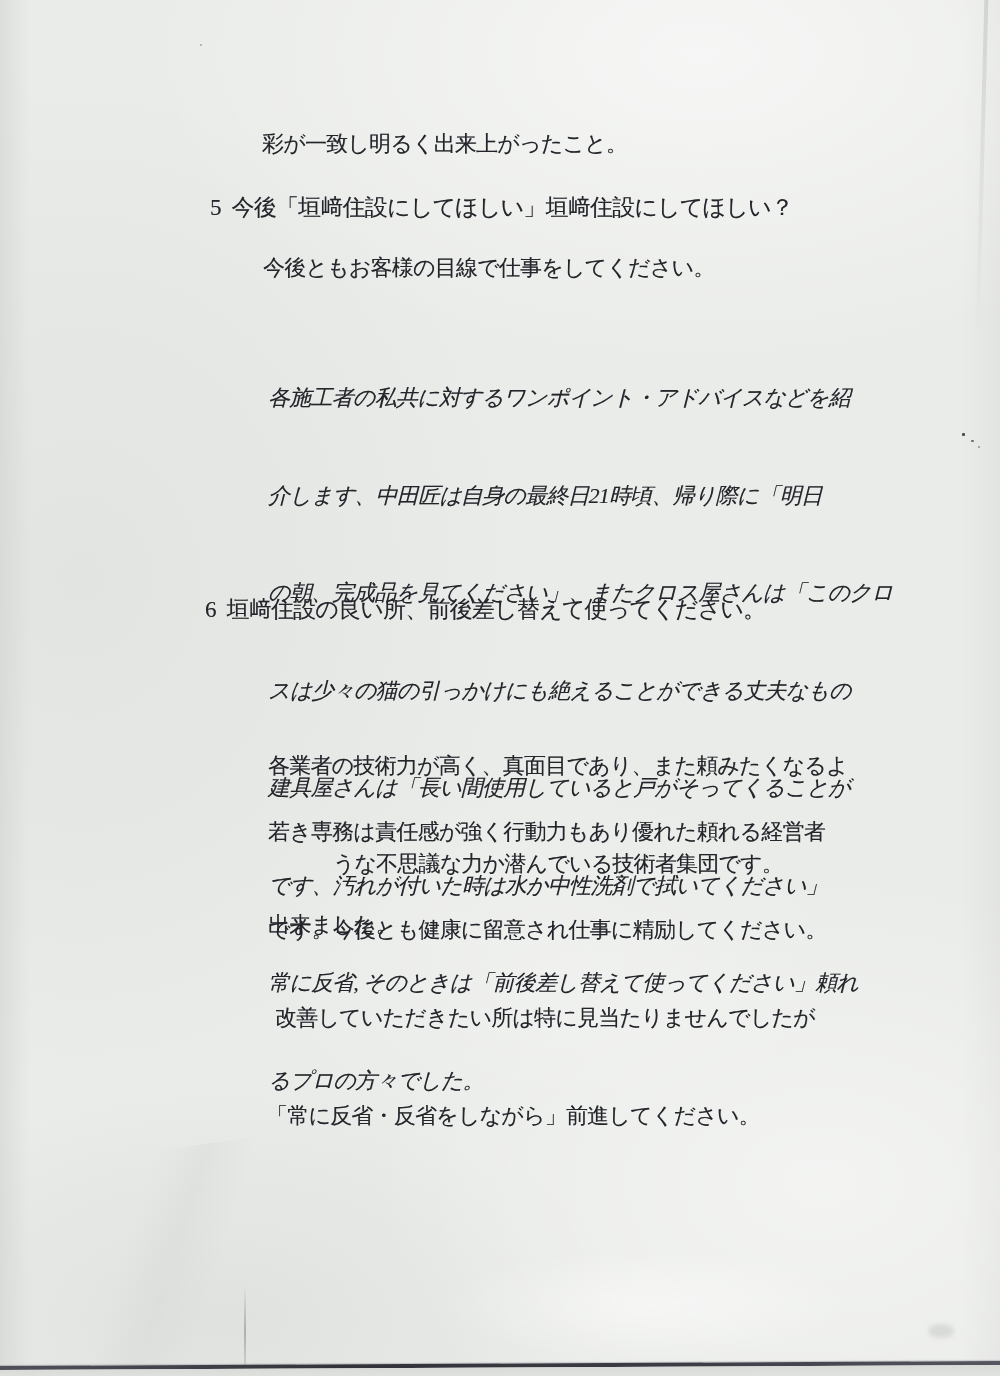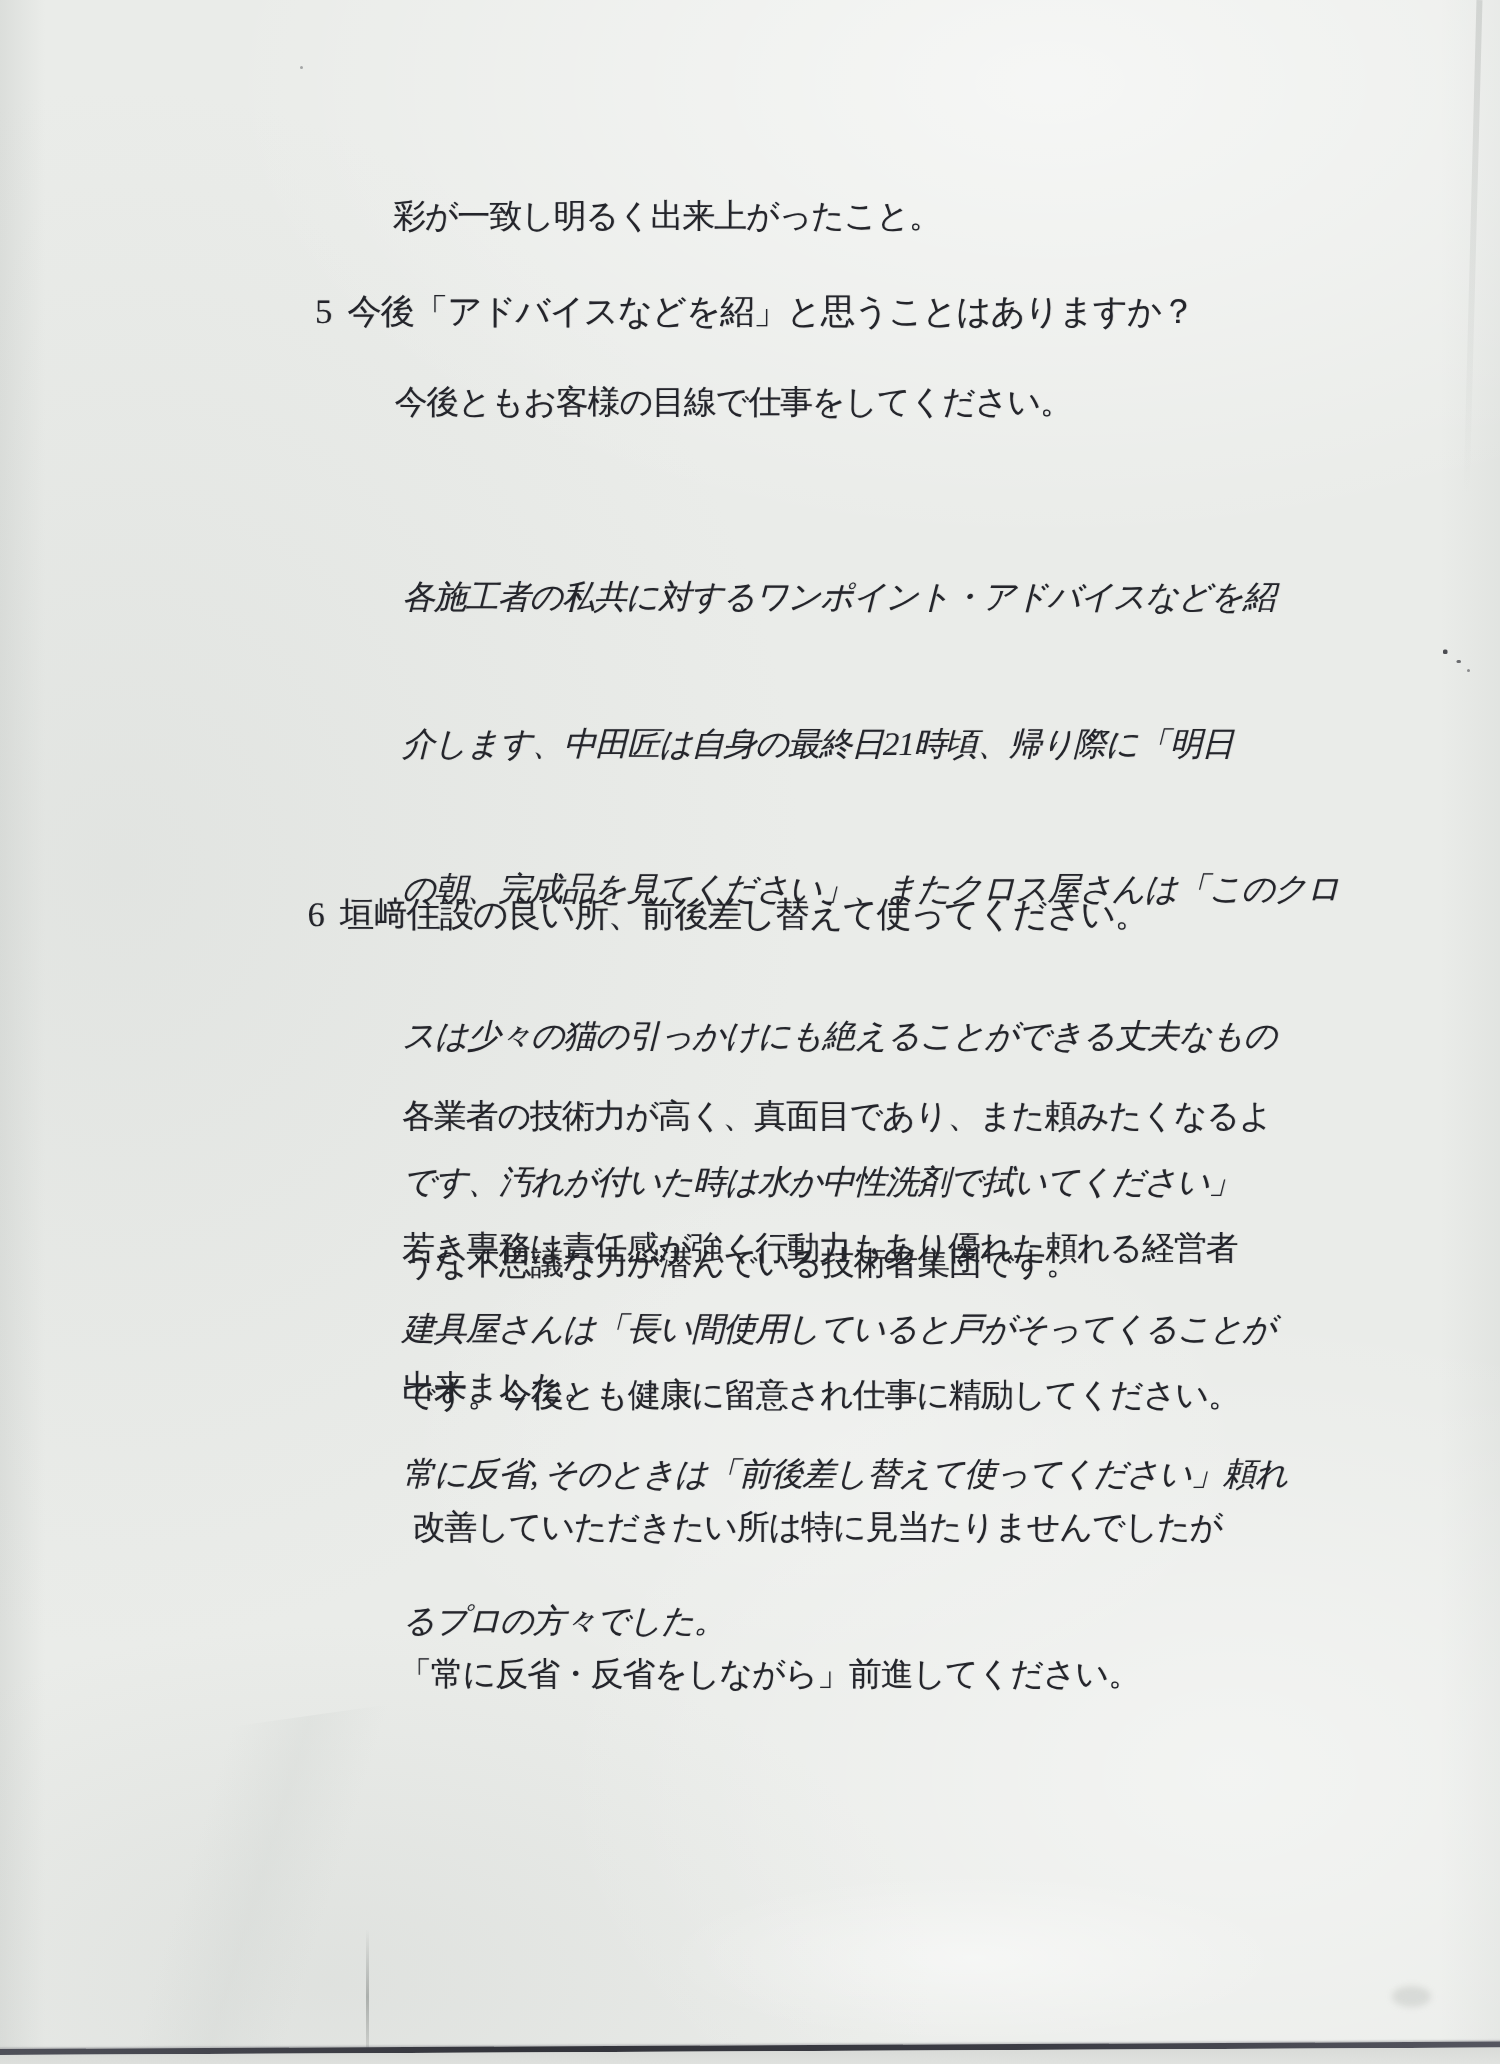--- a/index.html
+++ b/index.html
@@ -94,7 +94,7 @@
 
   <div class="txt question" style="left:210px;top:192px;">
     <span class="qnum">5</span>
-    <span>今後「アドバイスなどを紹」と思うことはありますか？</span>
+    <span>今後「垣﨑住設にしてほしい」垣﨑住設にしてほしい？</span>
   </div>
 
   <div class="txt" style="left:263px;top:252px;">今後ともお客様の目線で仕事をしてください。</div>

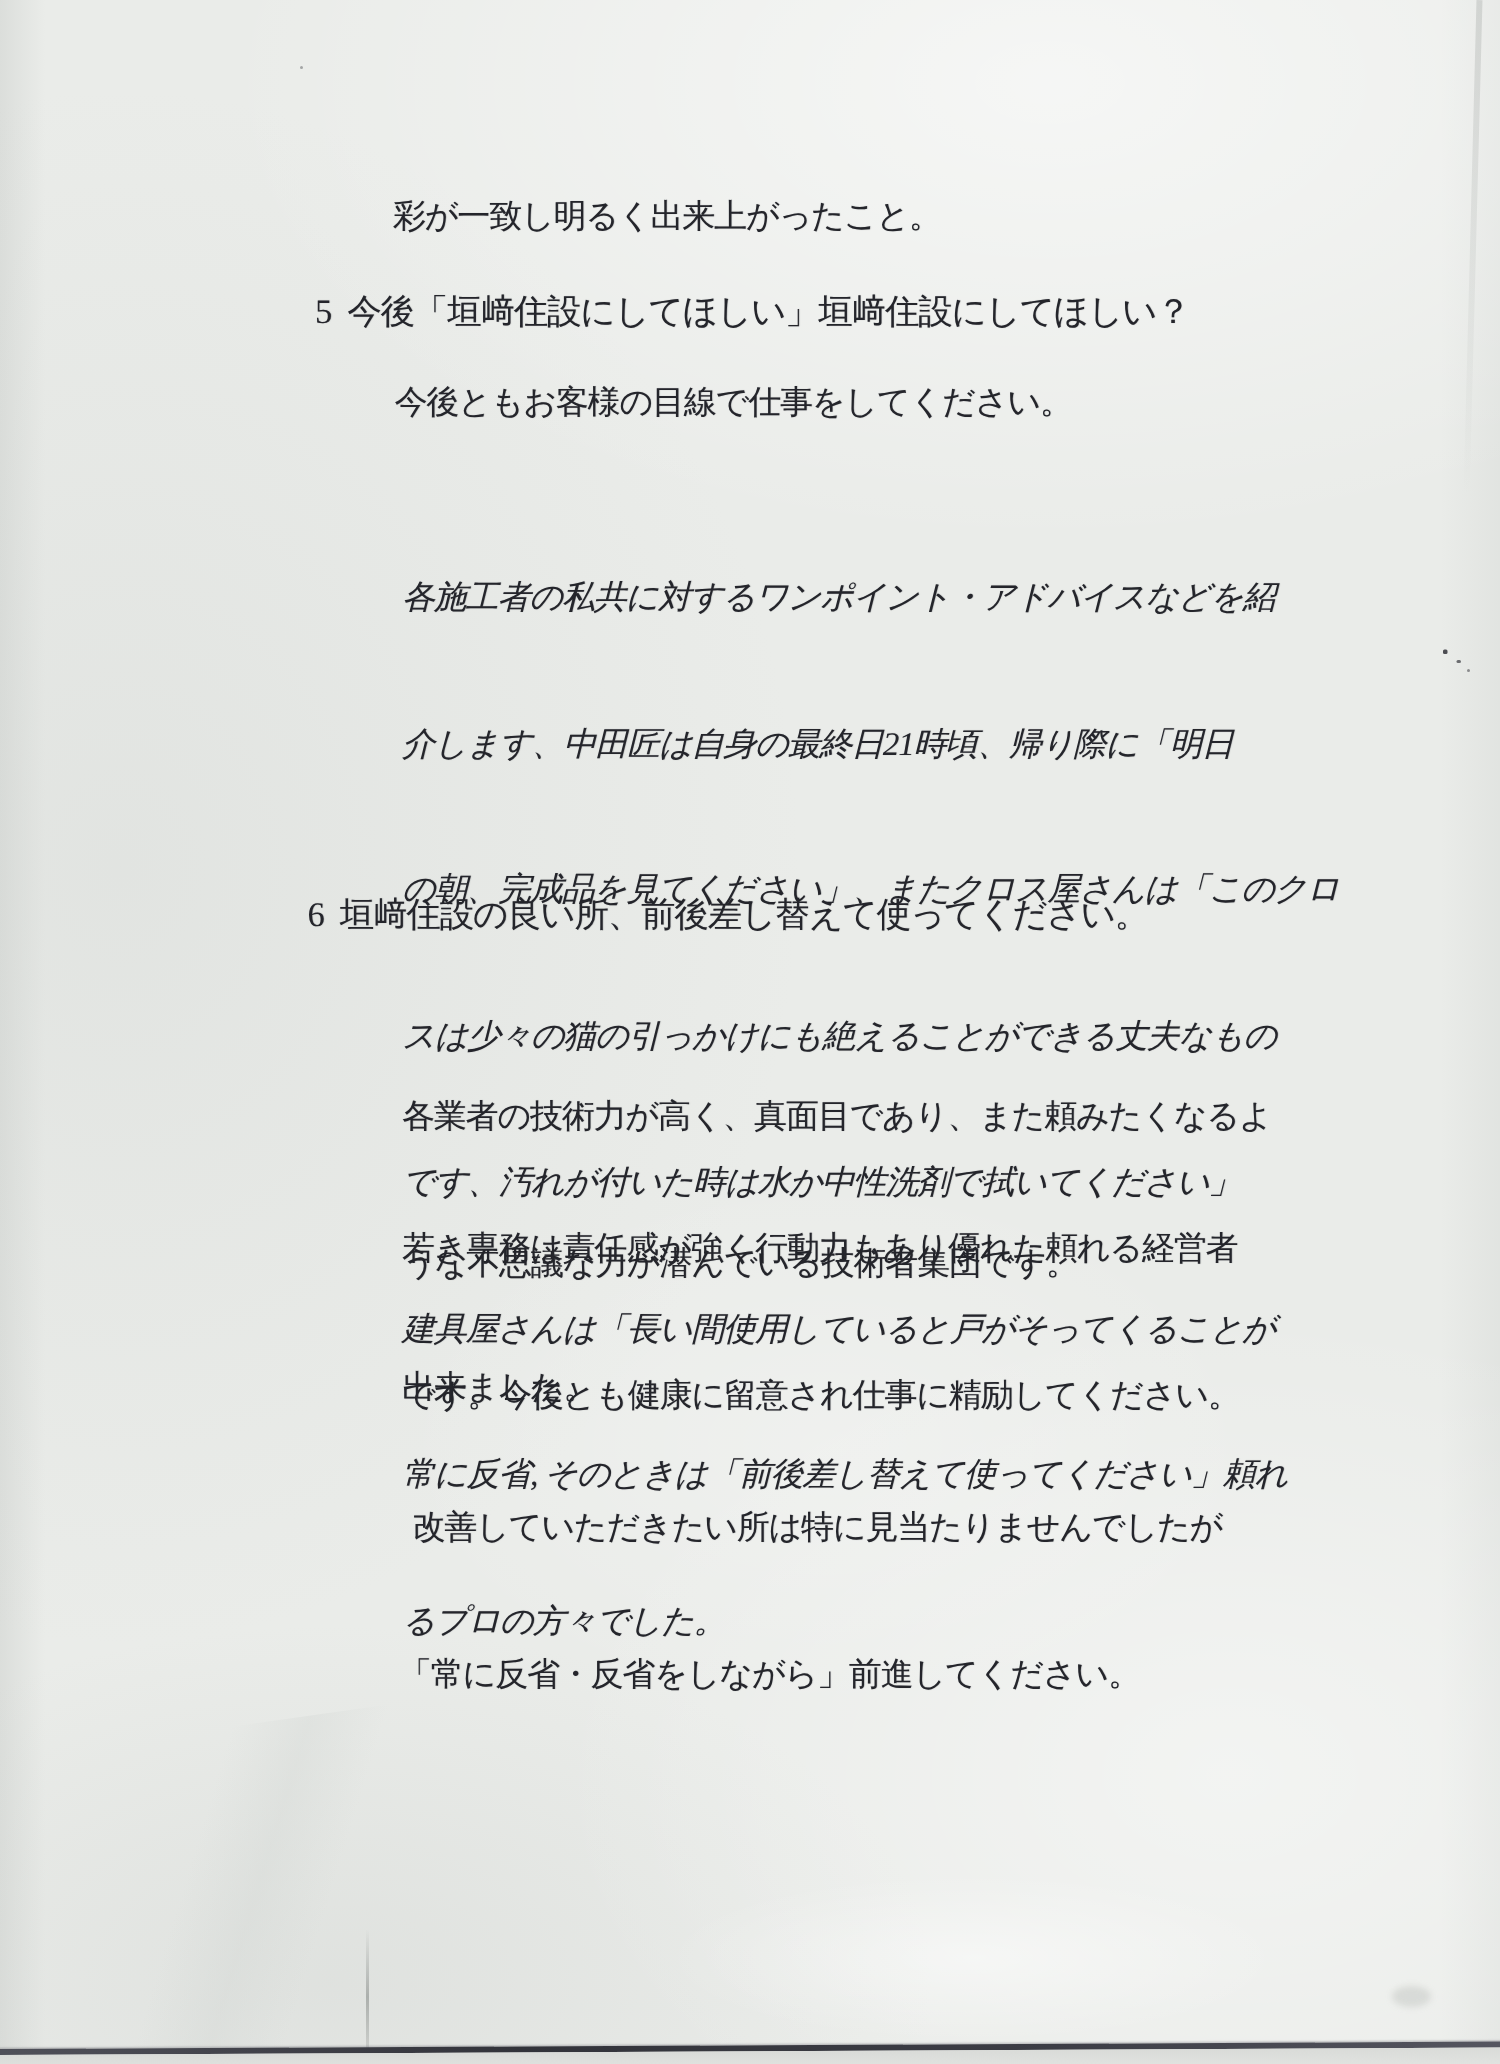--- a/index.html
+++ b/index.html
@@ -115,7 +115,7 @@
     <span>垣﨑住設の良い所、前後差し替えて使ってください。</span>
   </div>
 
-  <div class="txt para" style="left:268px;top:663px;">
+  <div class="txt para" style="left:268px;top:685px;text-align:center;">
     <div class="pline">各業者の技術力が高く、真面目であり、また頼みたくなるよ</div>
     <div class="pline">うな不思議な力か潜んでいる技術者集団です。</div>
   </div>

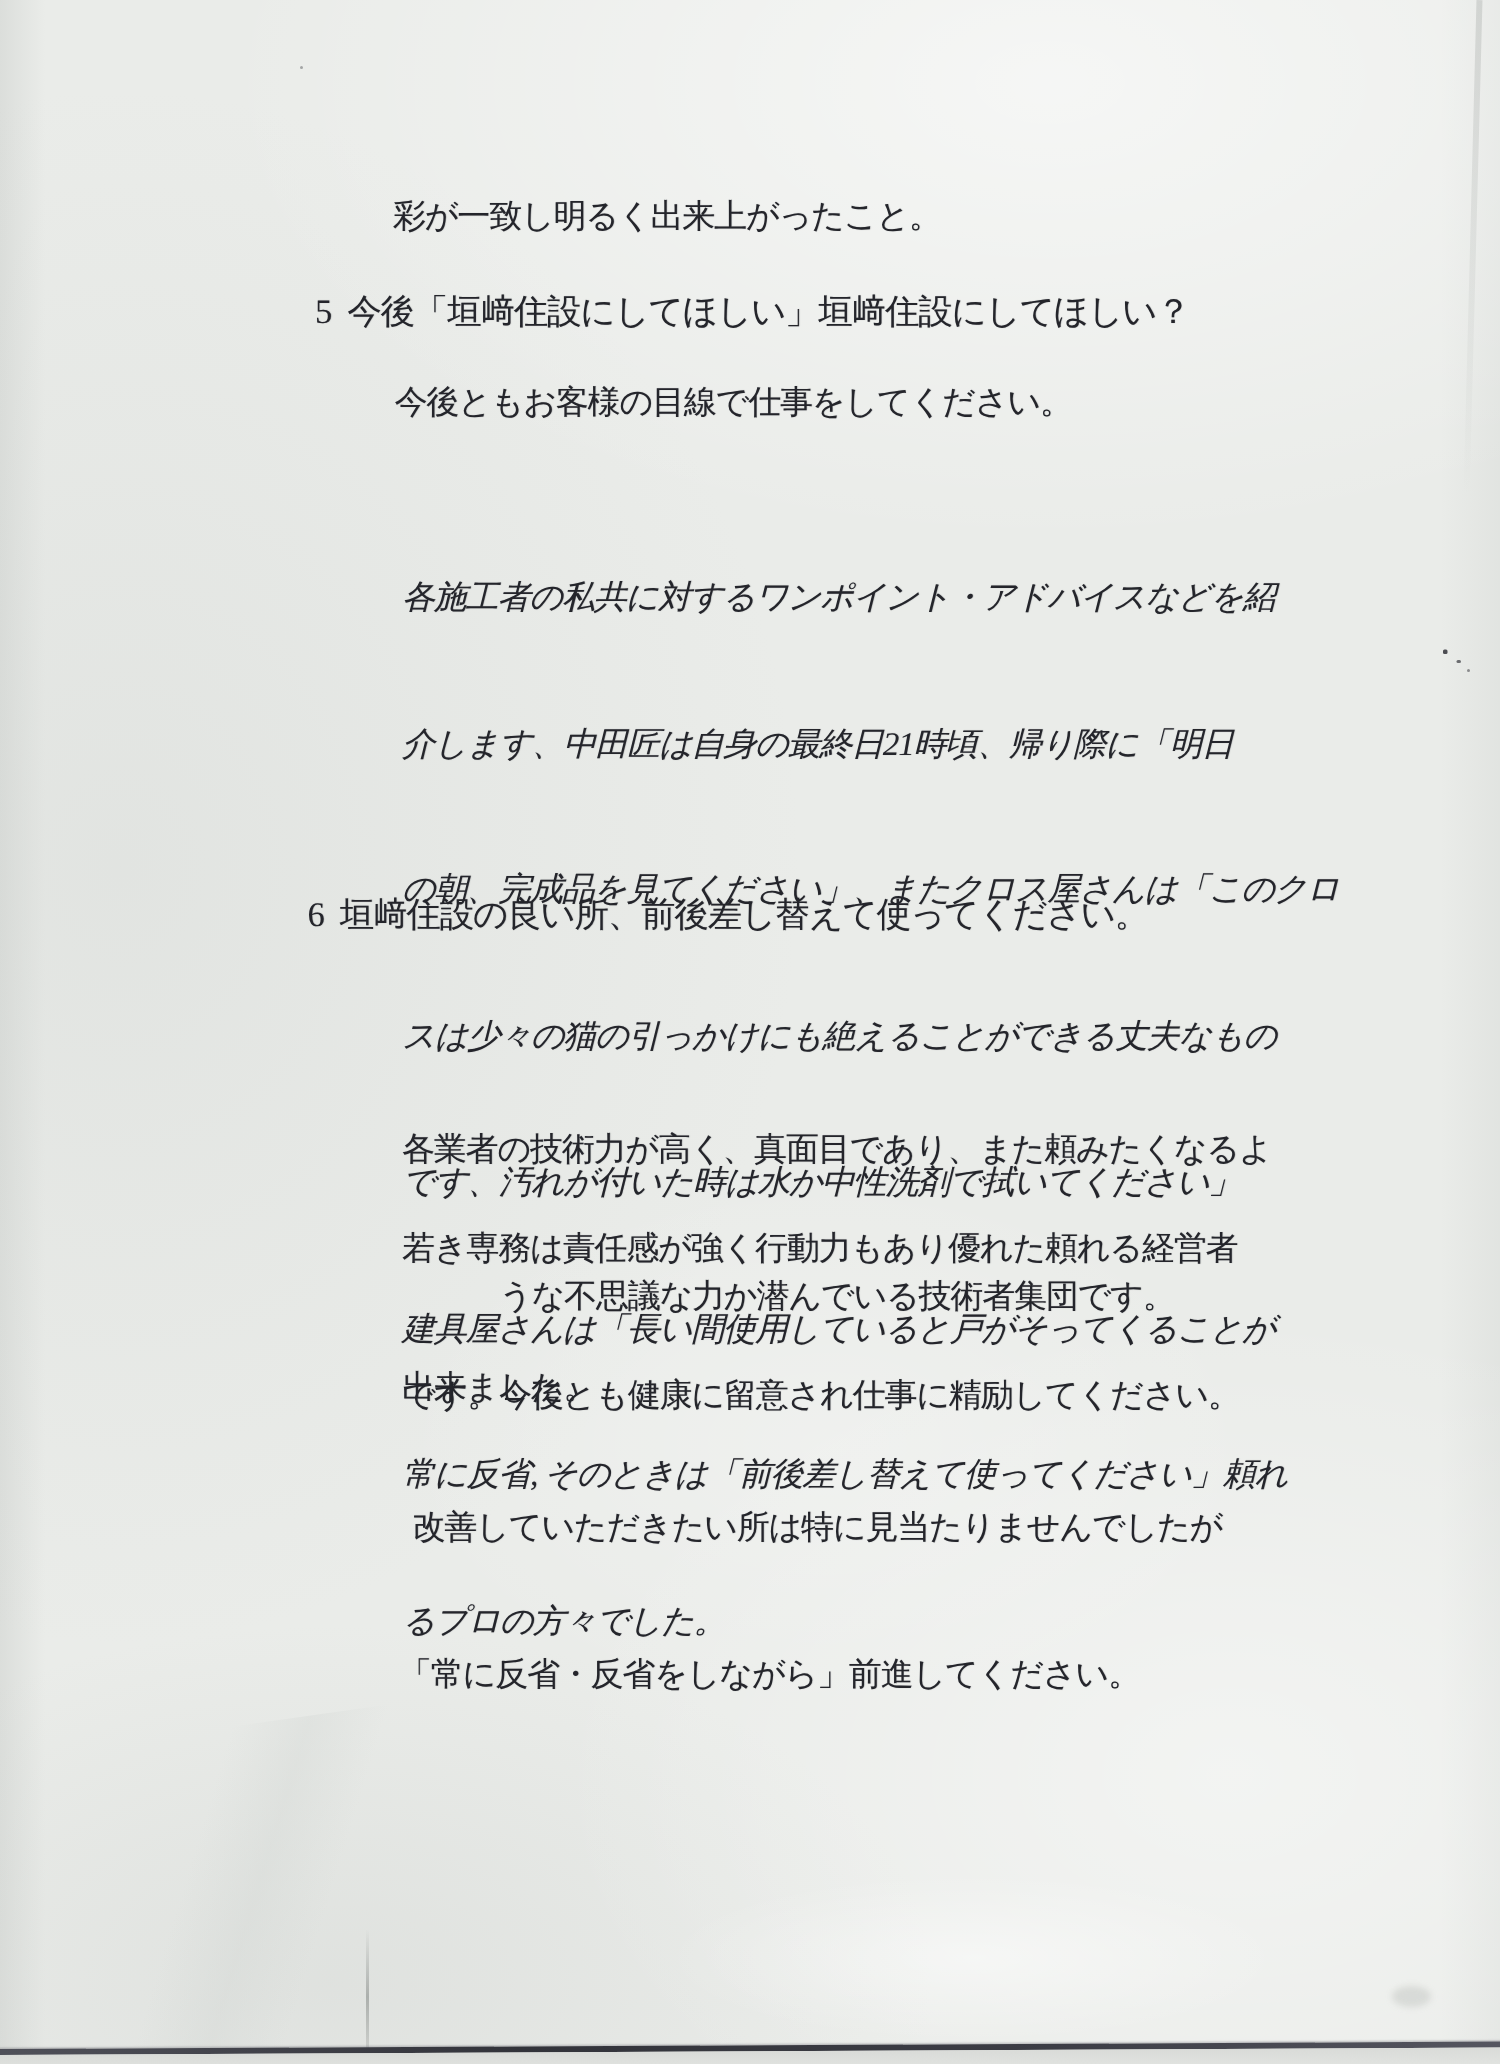--- a/index.html
+++ b/index.html
@@ -104,8 +104,8 @@
     <div class="pline">介します、中田匠は自身の最終日21時頃、帰り際に「明日</div>
     <div class="pline">の朝、完成品を見てください」、またクロス屋さんは「このクロ</div>
     <div class="pline">スは少々の猫の引っかけにも絶えることができる丈夫なもの</div>
+    <div class="pline">建具屋さんは「長い間使用していると戸がそってくることが</div>
     <div class="pline">です、汚れが付いた時は水か中性洗剤で拭いてください」</div>
-    <div class="pline">建具屋さんは「長い間使用していると戸がそってくることが</div>
     <div class="pline">常に反省, そのときは「前後差し替えて使ってください」頼れ</div>
     <div class="pline">るプロの方々でした。</div>
   </div>

